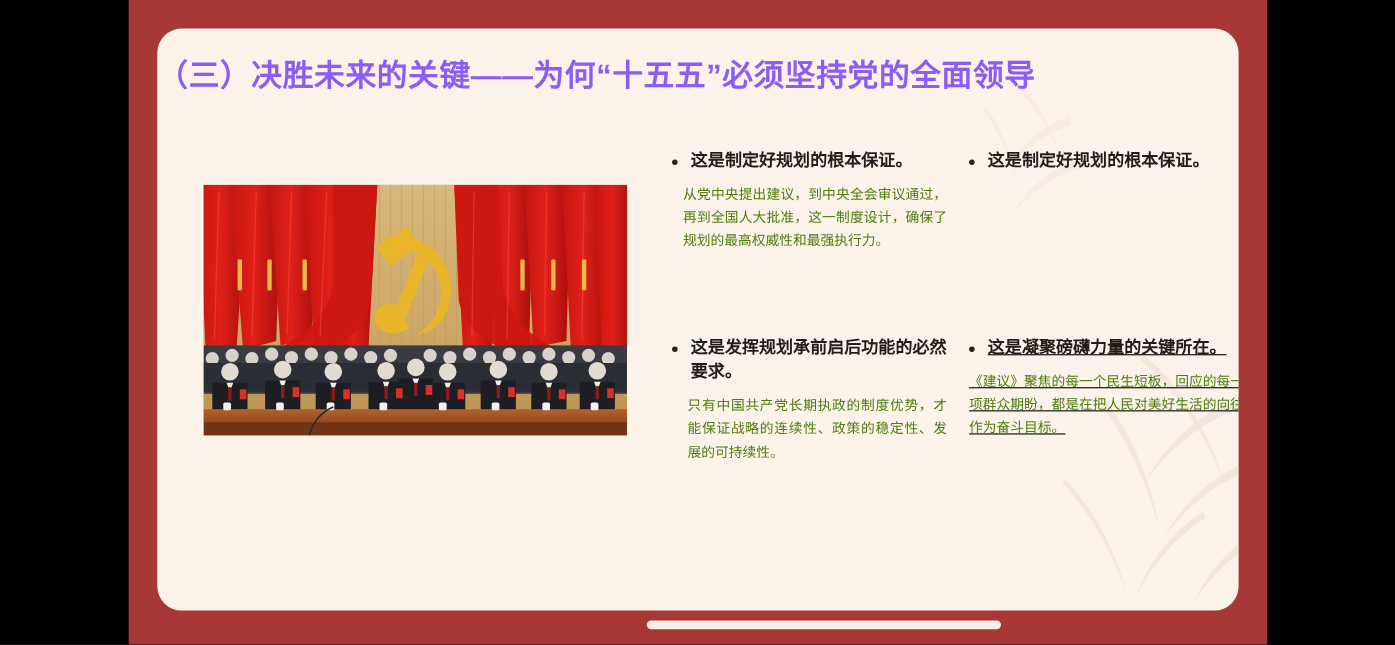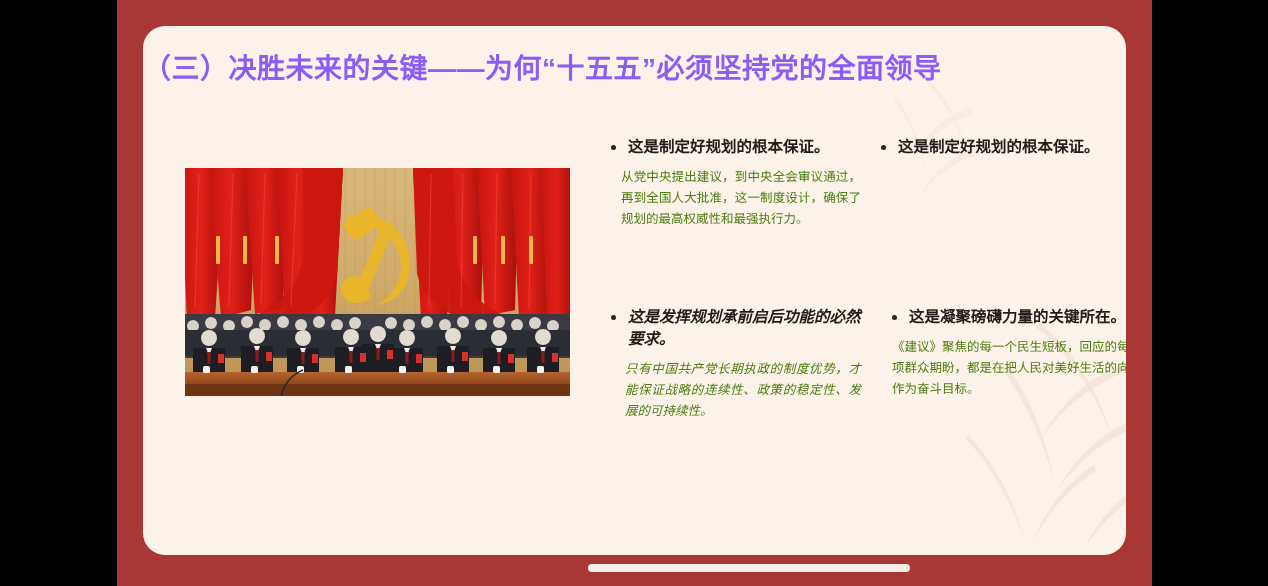--- a/index.html
+++ b/index.html
@@ -101,7 +101,7 @@
 
   .block { position: relative; }
   #blk-1 { position: absolute; left: 0;   top: 0px;   width: 250px; }
-  #blk-2 { position: absolute; left: 0;   top: 170px; width: 250px; font-style: italic; }
+  #blk-2 { position: absolute; left: 0;   top: 170px; width: 250px; }
   #blk-3 { position: absolute; left: 0;   top: 0px;   width: 250px; }
   #blk-4 { position: absolute; left: 11px;   top: 170px; width: 250px; }
 

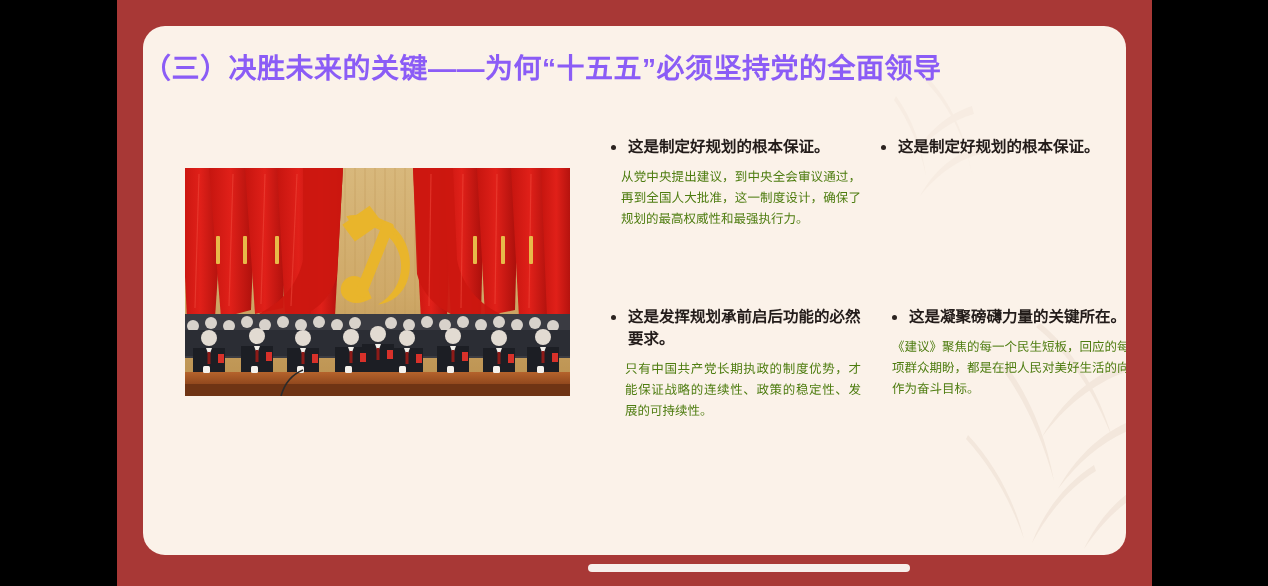--- a/index.html
+++ b/index.html
@@ -103,7 +103,7 @@
   #blk-1 { position: absolute; left: 0;   top: 0px;   width: 250px; }
   #blk-2 { position: absolute; left: 0;   top: 170px; width: 250px; }
   #blk-3 { position: absolute; left: 0;   top: 0px;   width: 250px; }
-  #blk-4 { position: absolute; left: 11px;   top: 170px; width: 250px; }
+  #blk-4 { position: absolute; left: 0;   top: 170px; width: 250px; text-decoration: underline; }
 
   .head-row {
     display: flex;

